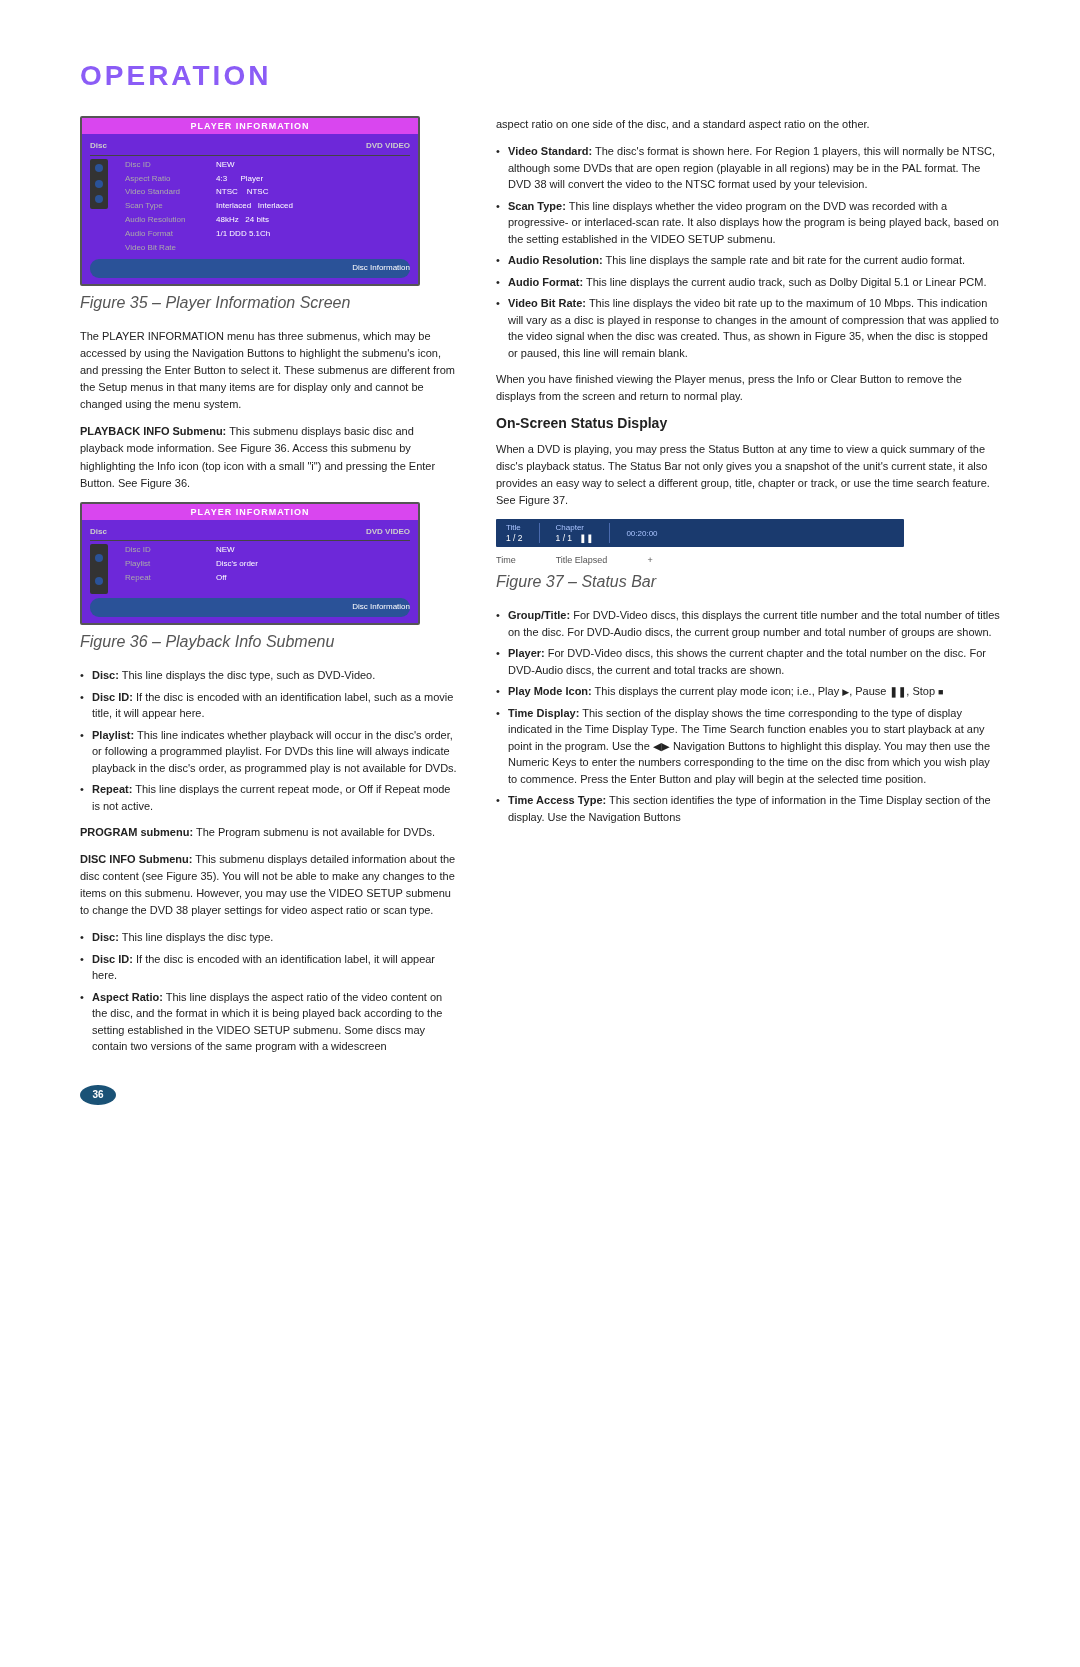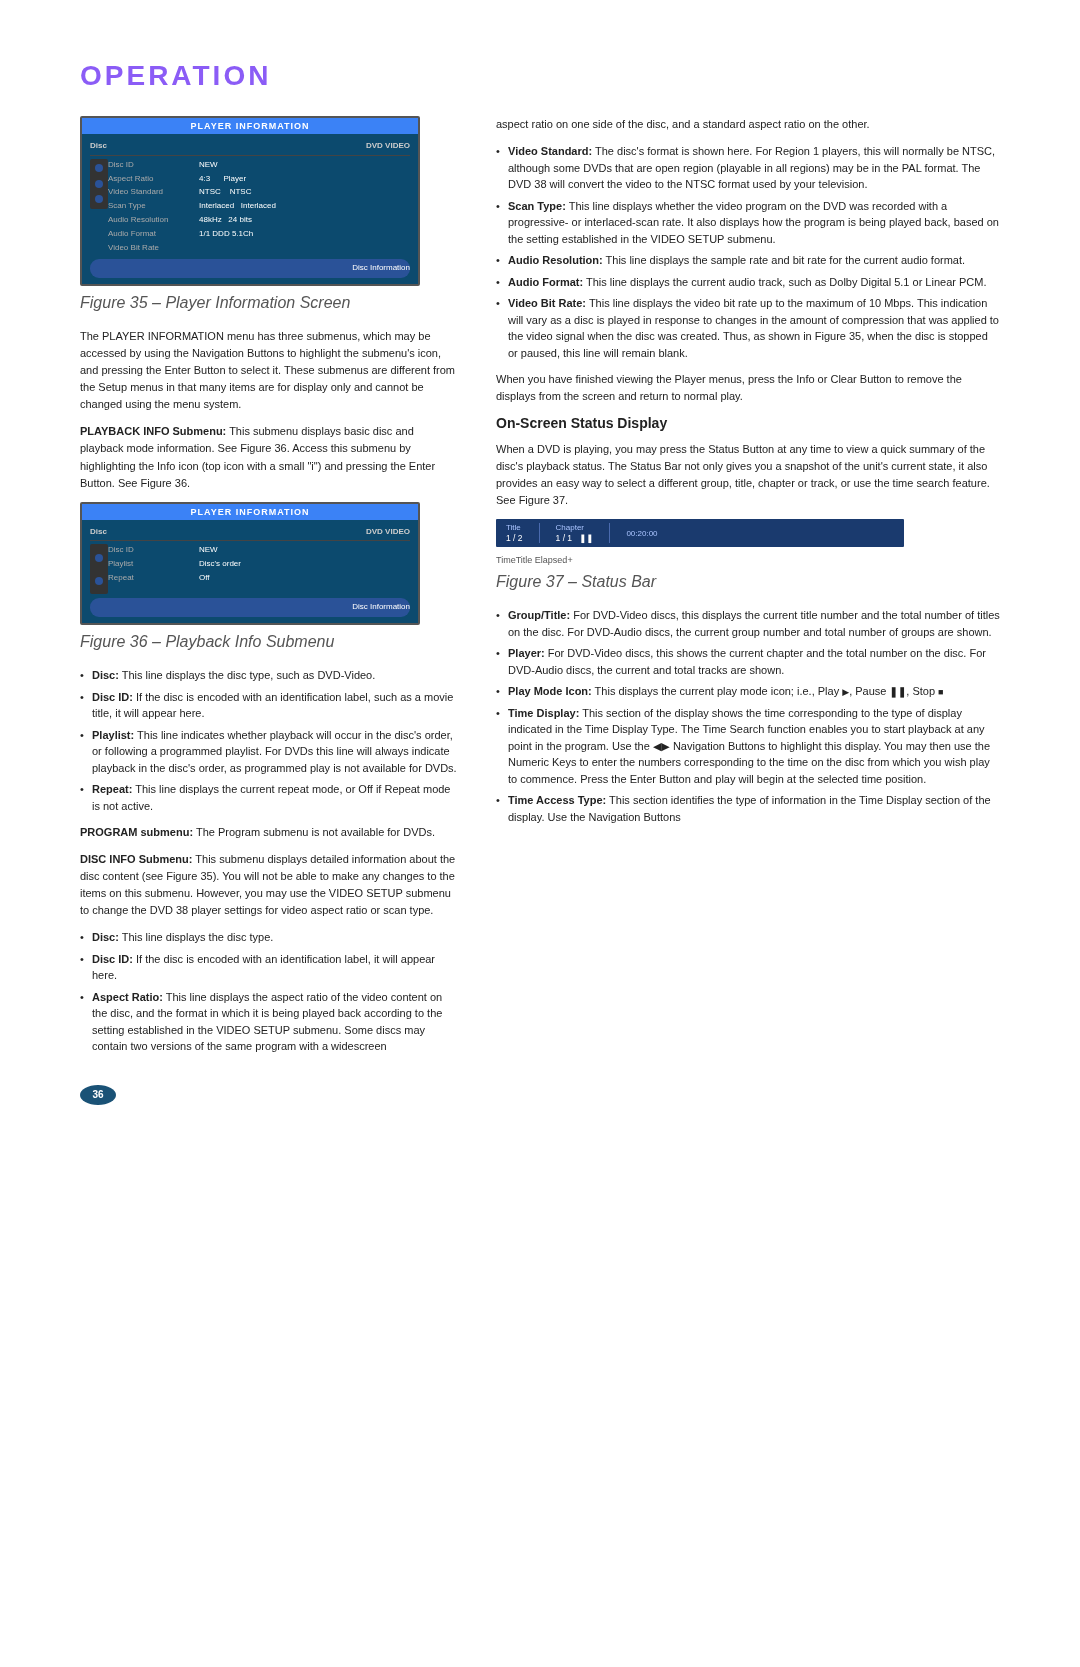--- a/index.html
+++ b/index.html
@@ -49,7 +49,7 @@
     }
 
     .screen-header {
-      background: #3b82f6;
+      background: #d946ef;
       color: #fff;
       text-align: center;
       font-size: 9px;

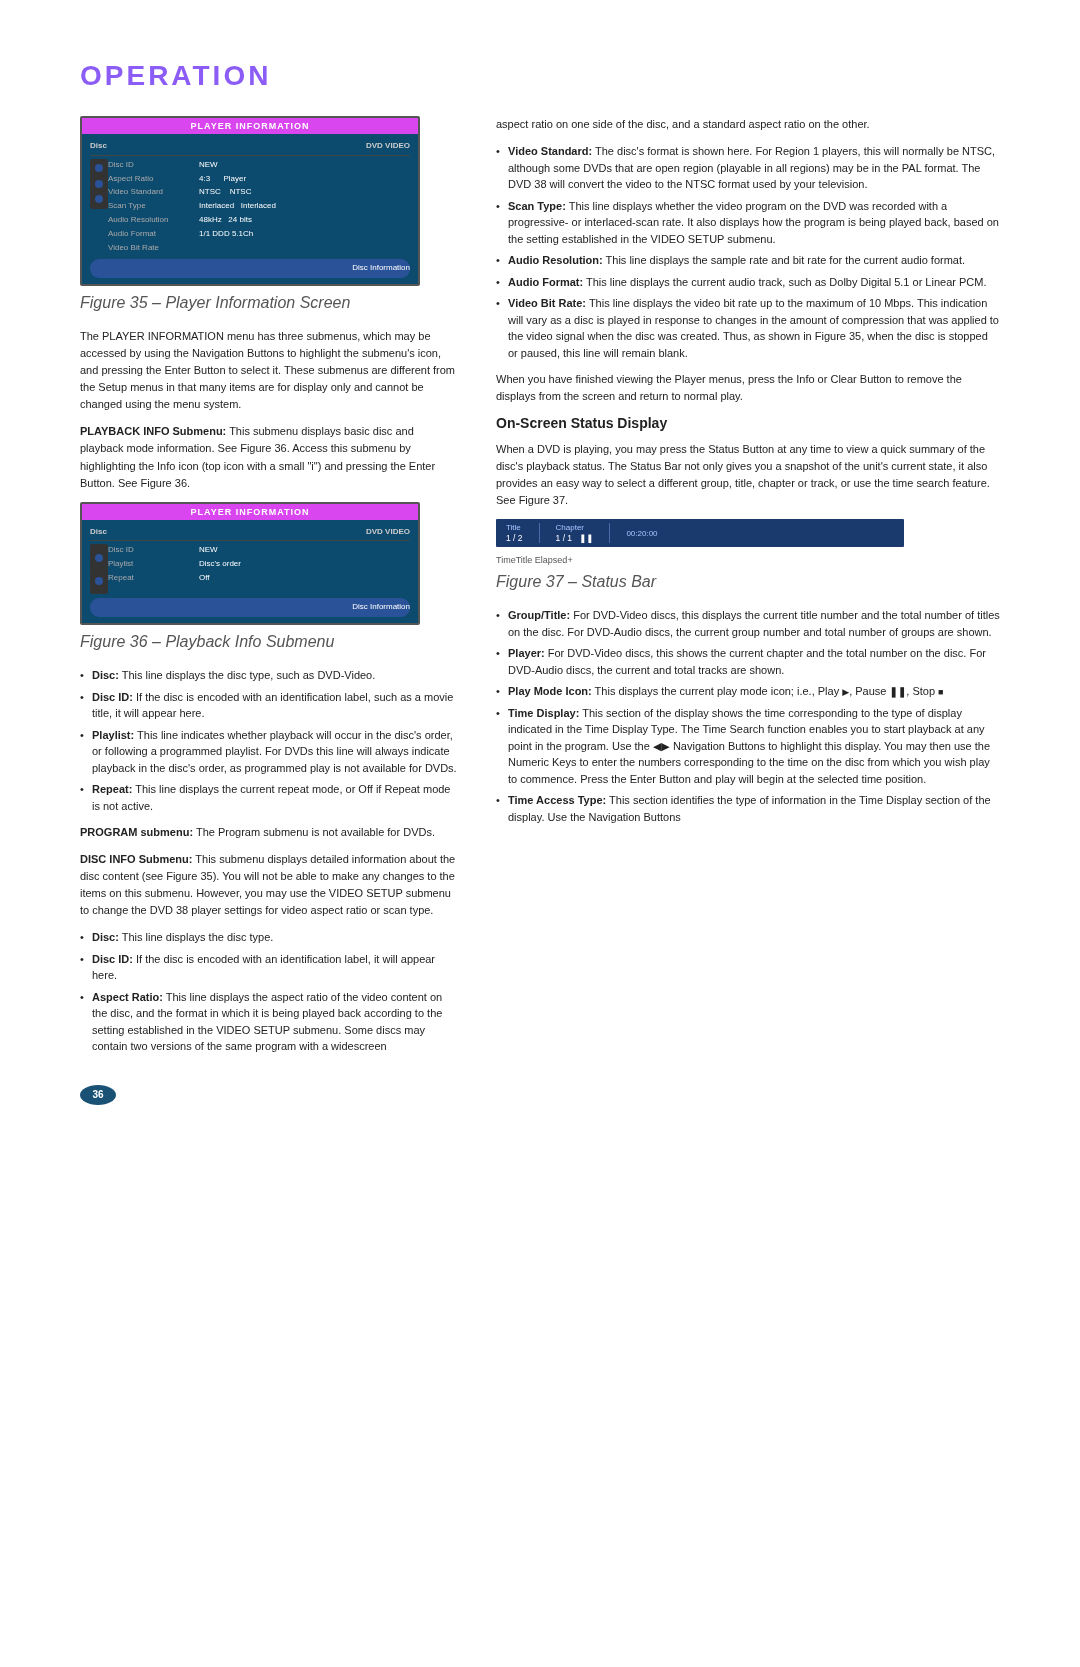--- a/index.html
+++ b/index.html
@@ -59,7 +59,7 @@
     }
 
     .screen-body {
-      background: #0c4a6e;
+      background: #6d28d9;
       color: #e0e0e0;
       padding: 6px 8px;
       font-size: 8px;

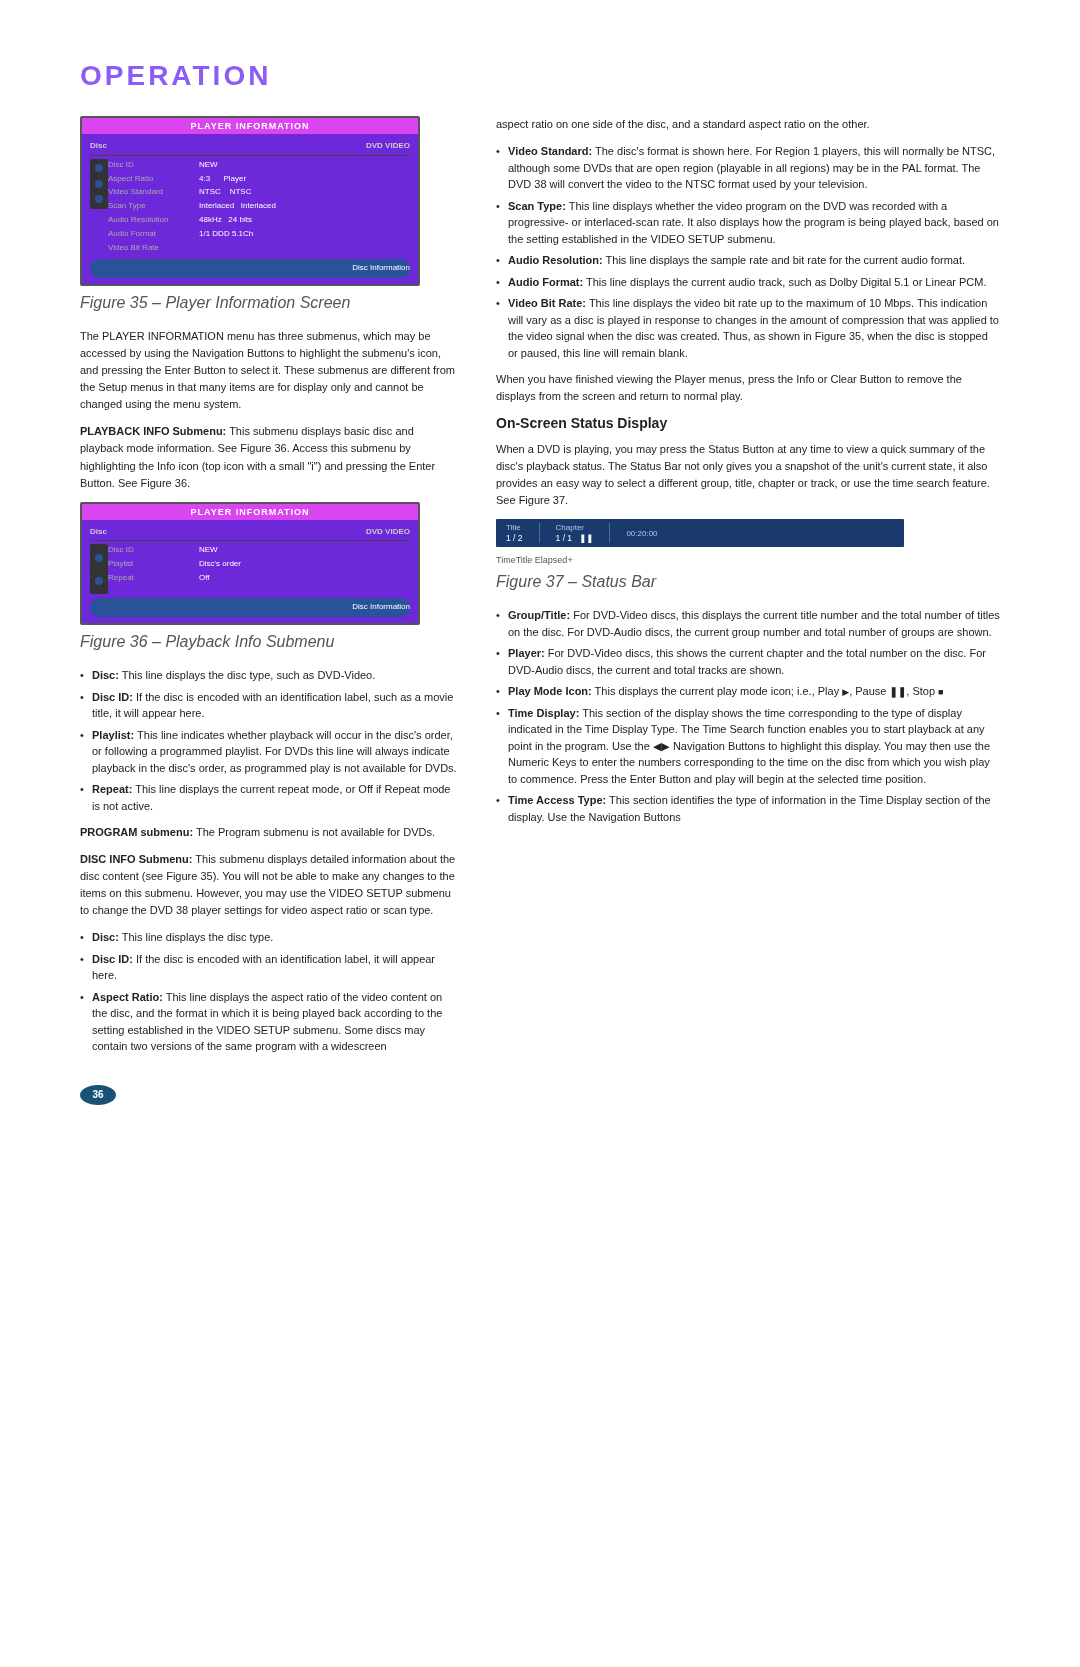--- a/index.html
+++ b/index.html
@@ -99,7 +99,7 @@
     .screen-icon-area {
       display: flex;
       align-items: flex-start;
-      gap: 0;
+      gap: 17px;
     }
 
     .icon-box {

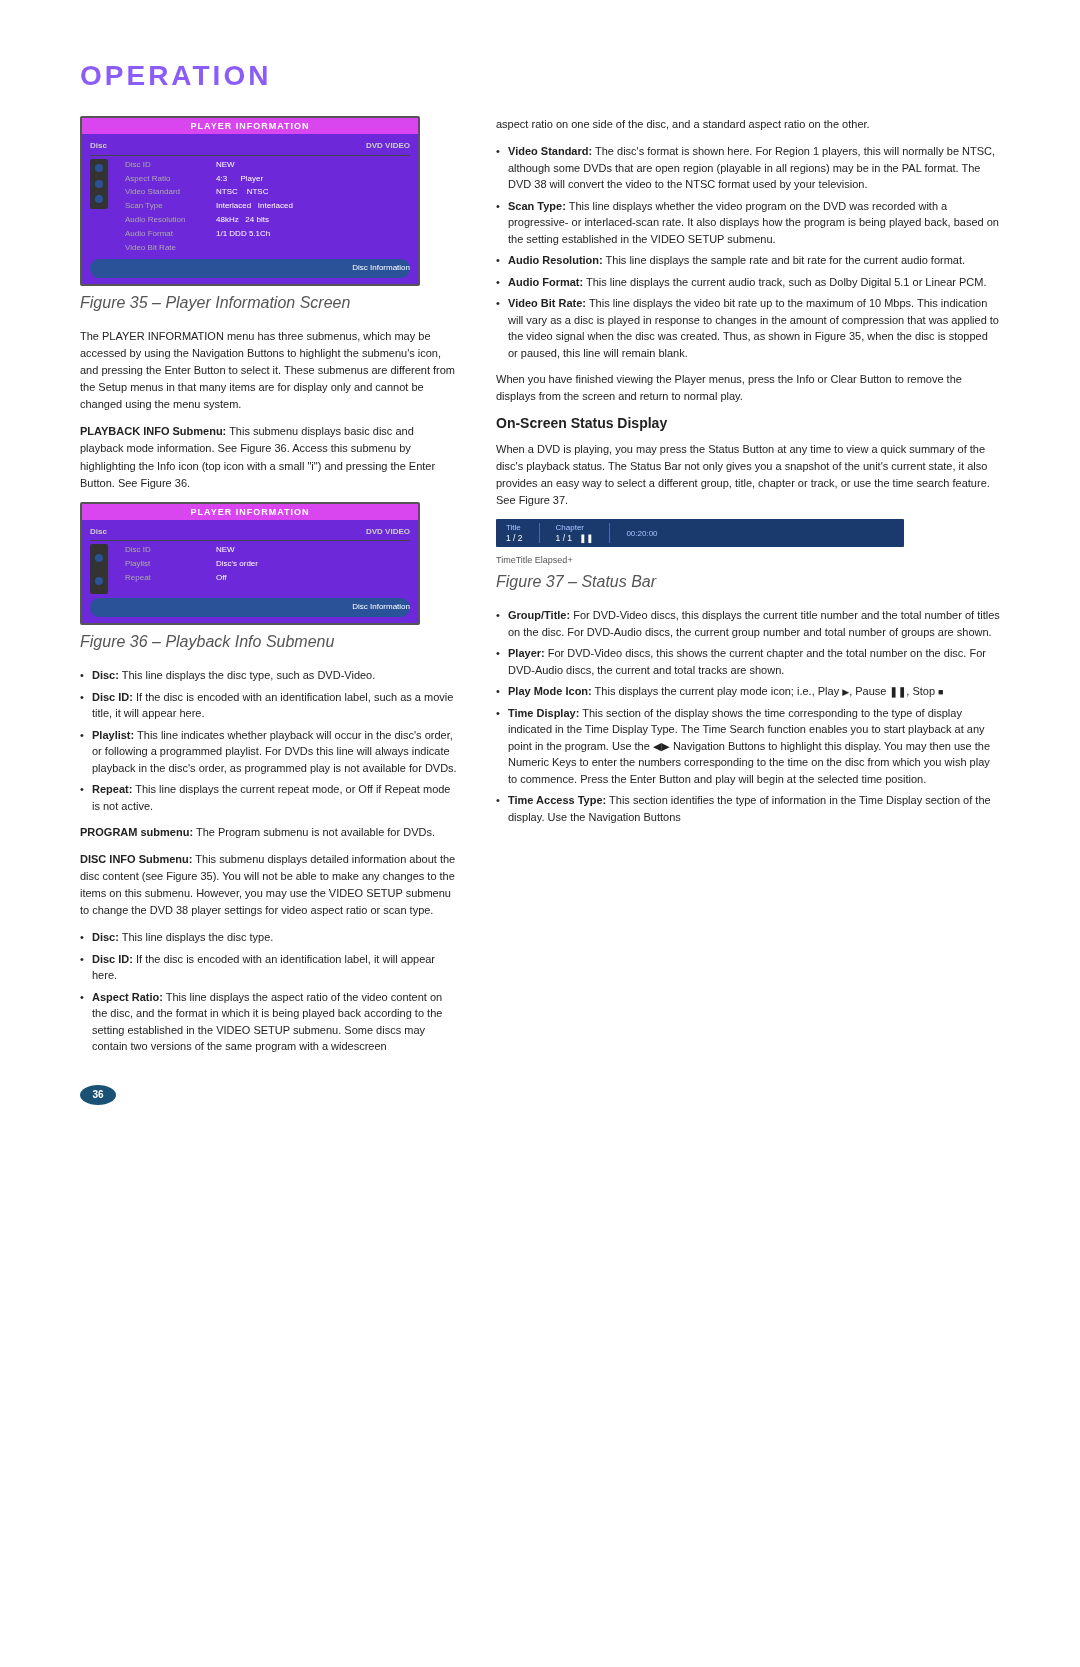--- a/index.html
+++ b/index.html
@@ -396,7 +396,7 @@
         <span class="status-bar-top">00:20:00</span>
       </div>
     </div>
-    <div style="display:flex; width:380px; margin-bottom: 8px;">
+    <div style="display:flex; gap:40px; width:380px; margin-bottom: 8px;">
       <span style="font-size:9px; color:#555;">Time</span>
       <span style="font-size:9px; color:#555;">Title Elapsed</span>
       <span style="font-size:9px; color:#555;">+</span>

